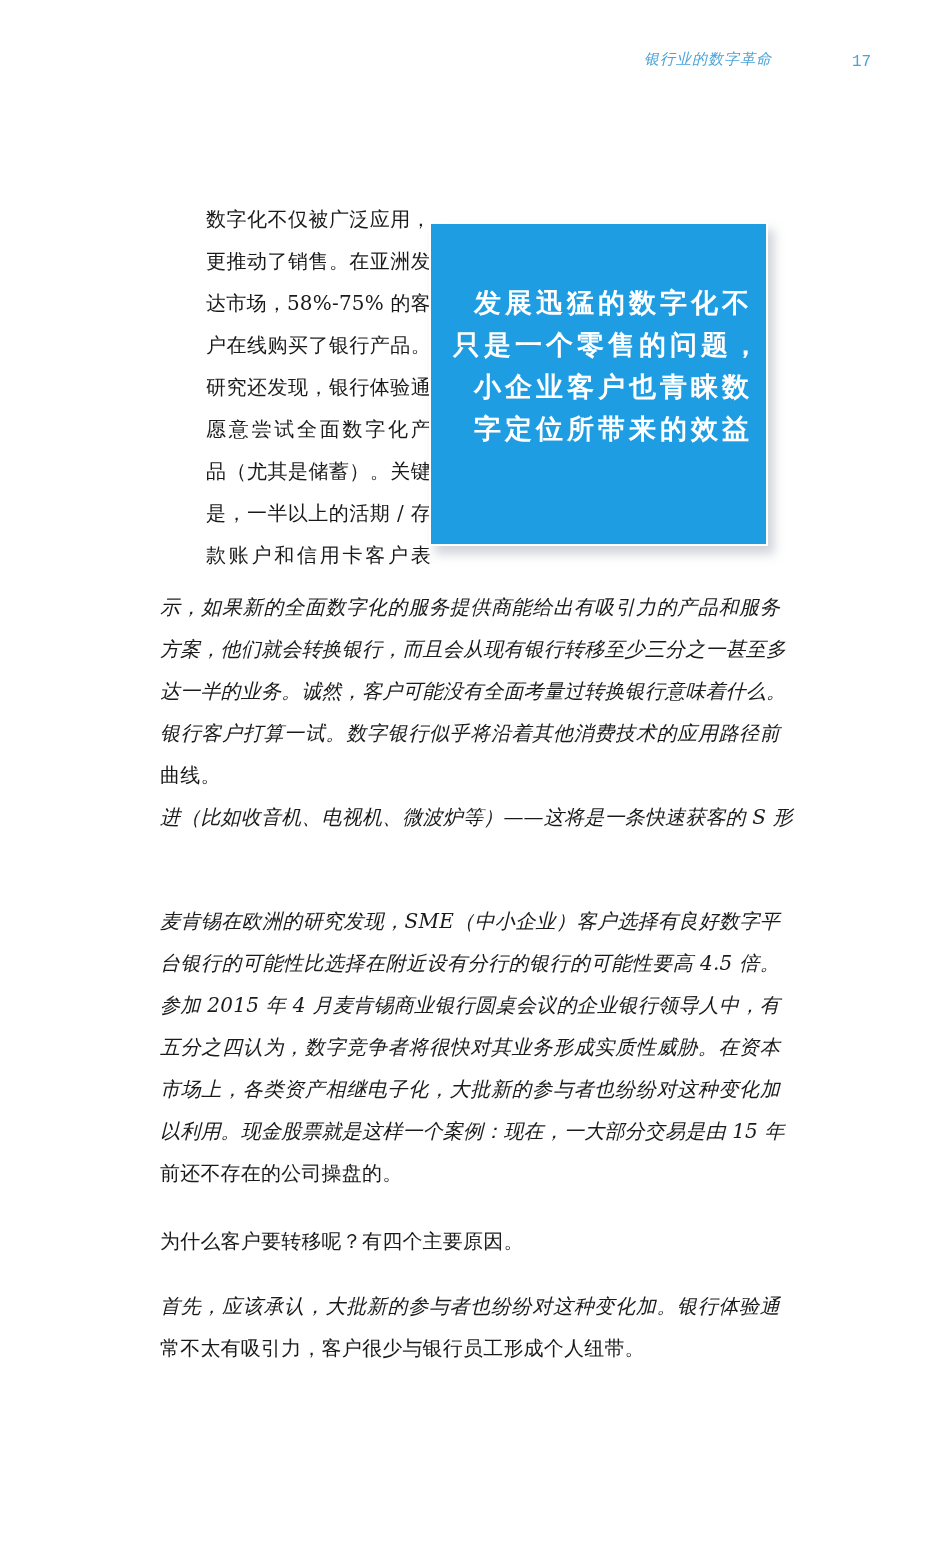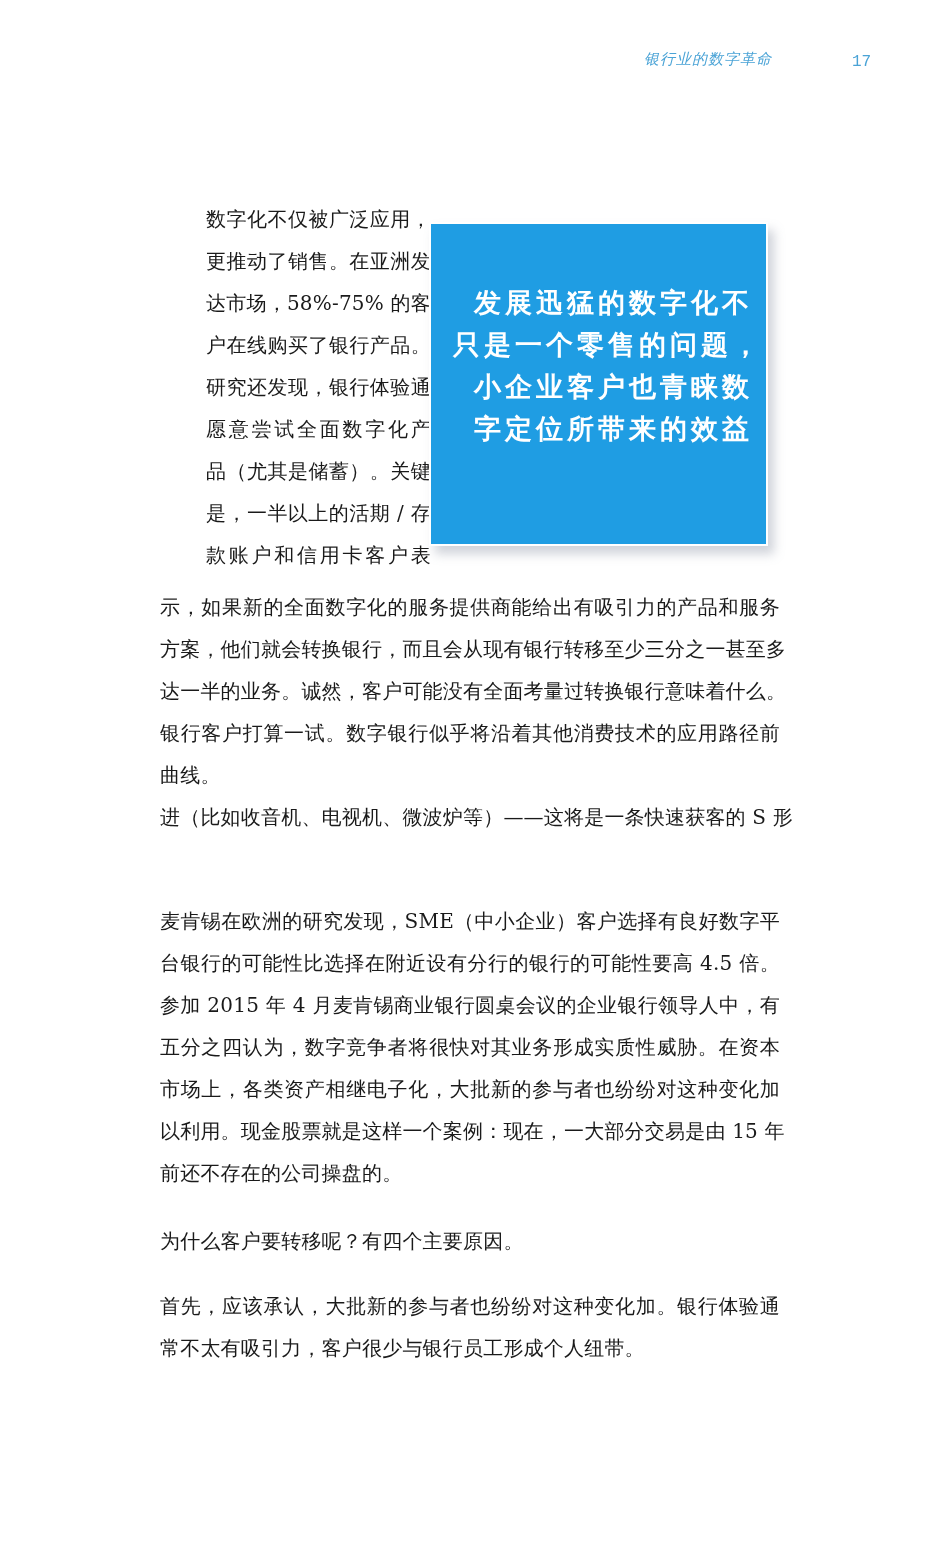--- a/index.html
+++ b/index.html
@@ -23,7 +23,7 @@
   .pullquote-text div { white-space: nowrap; }
 
   .full-col { position: absolute; left: 160px; width: 620px; }
-  .full-col .line.j { text-align: justify; text-align-last: justify; }
+  .full-col .line.j { text-align: justify; text-align-last: justify; font-style: italic; }
   #block1 { top: 586px; }
   #block2 { top: 900px; }
   #block3 { top: 1220px; }

